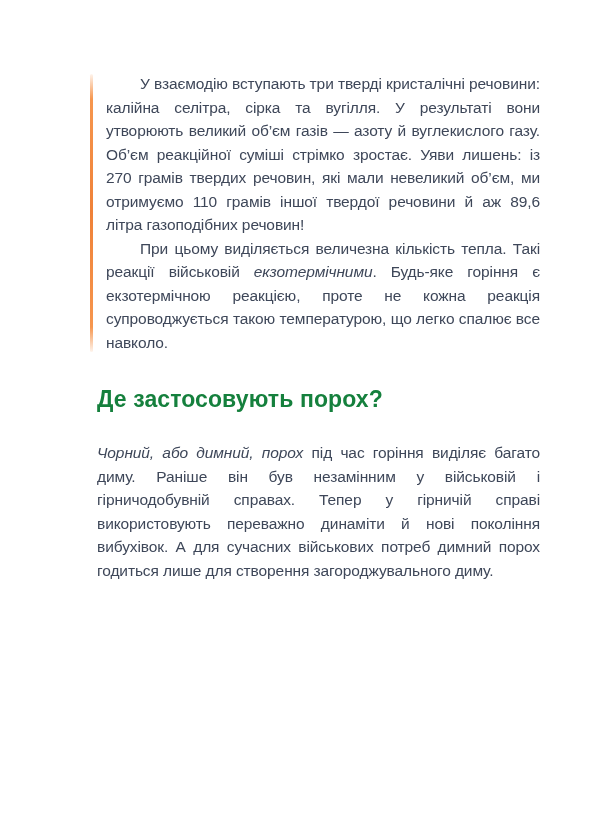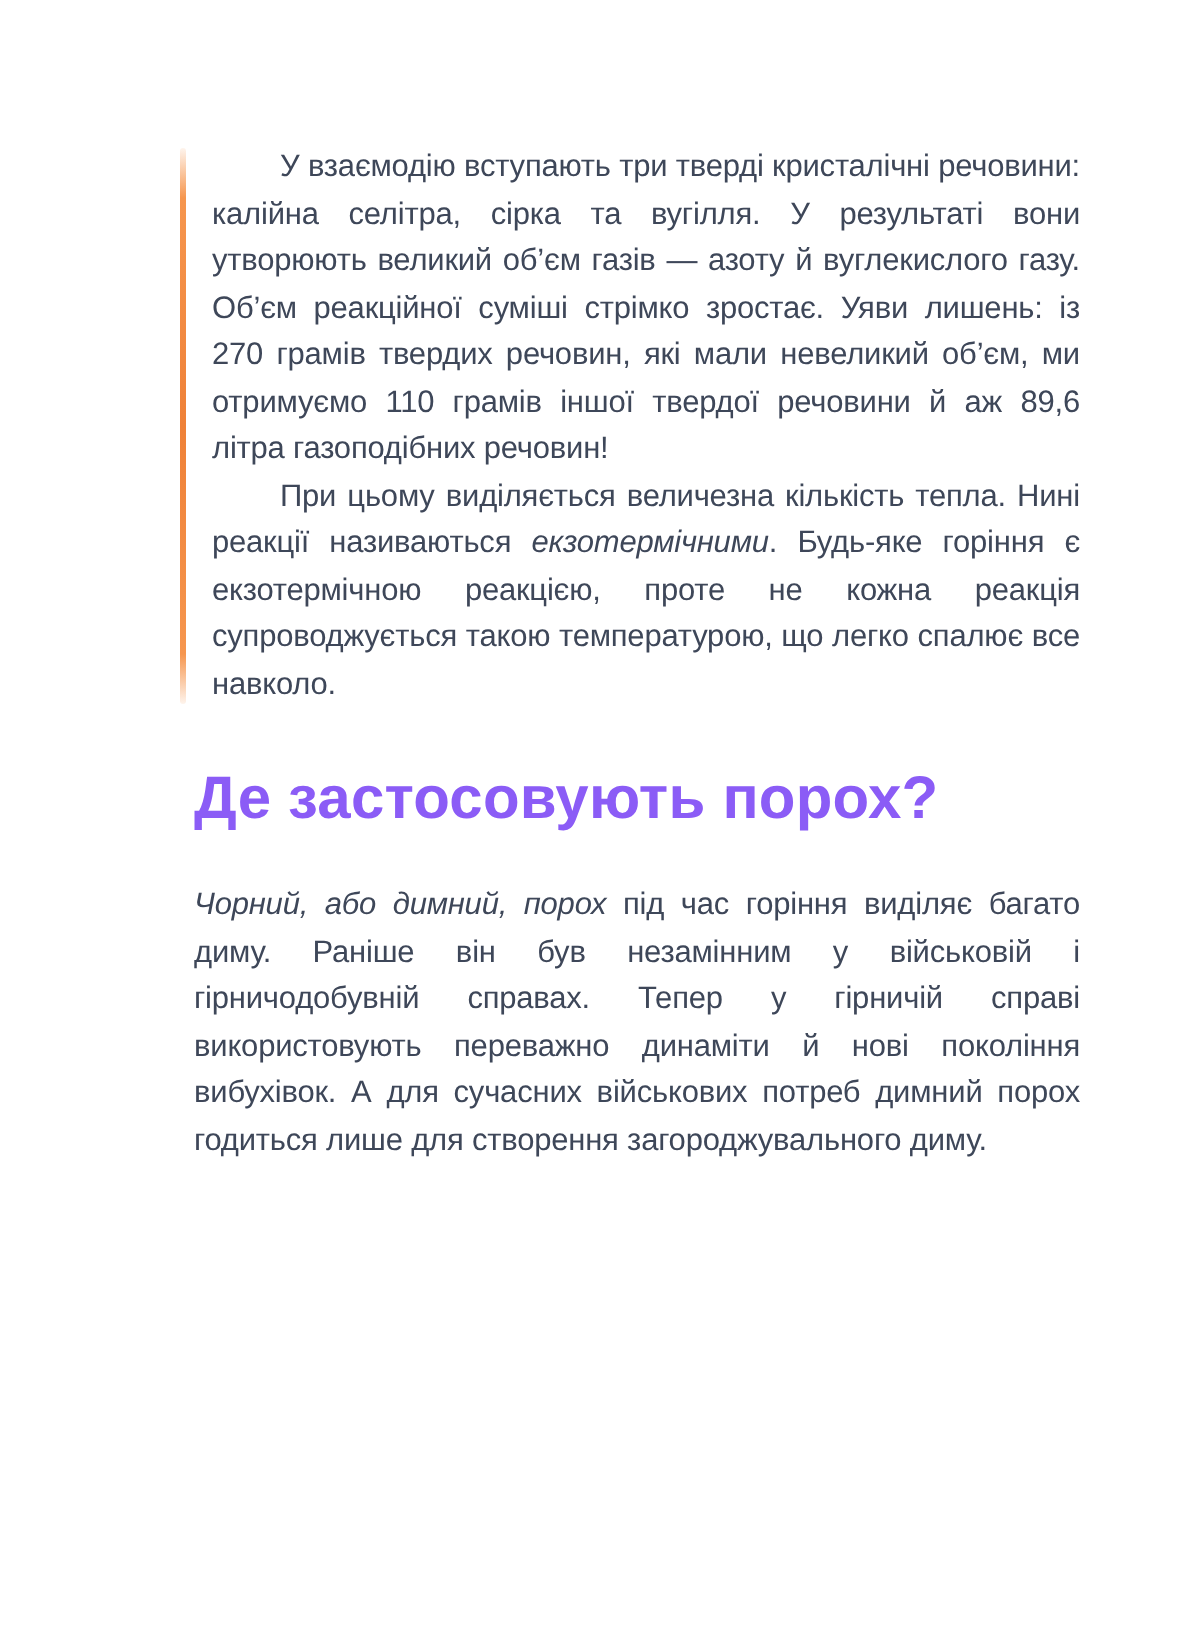--- a/index.html
+++ b/index.html
@@ -87,7 +87,7 @@
       <div class="quote-bar"></div>
       <div id="quote-paragraphs">
           <p class="para indent"><span>У взаємодію вступають три тверді кристалічні речовини: калійна селітра, сірка та вугілля. У результаті вони утворюють великий об’єм газів — азоту й вуглекислого газу. Об’єм реакційної суміші стрімко зростає. Уяви лишень: із 270 грамів твердих речовин, які мали невеликий об’єм, ми отримуємо 110 грамів іншої твердої речовини й аж 89,6 літра газоподібних речовин!</span></p>
-          <p class="para indent"><span>При цьому виділяється величезна кількість тепла. Нині реакції називаються </span><span class="em">екзотермічними</span><span>. Будь-яке горіння є екзотермічною реакцією, проте не кожна реакція супроводжується такою температурою, що легко спалює все навколо.</span></p>
+          <p class="para indent"><span>При цьому виділяється величезна кількість тепла. Такі реакції військовій </span><span class="em">екзотермічними</span><span>. Будь-яке горіння є екзотермічною реакцією, проте не кожна реакція супроводжується такою температурою, що легко спалює все навколо.</span></p>
         </div>
     </div>
 

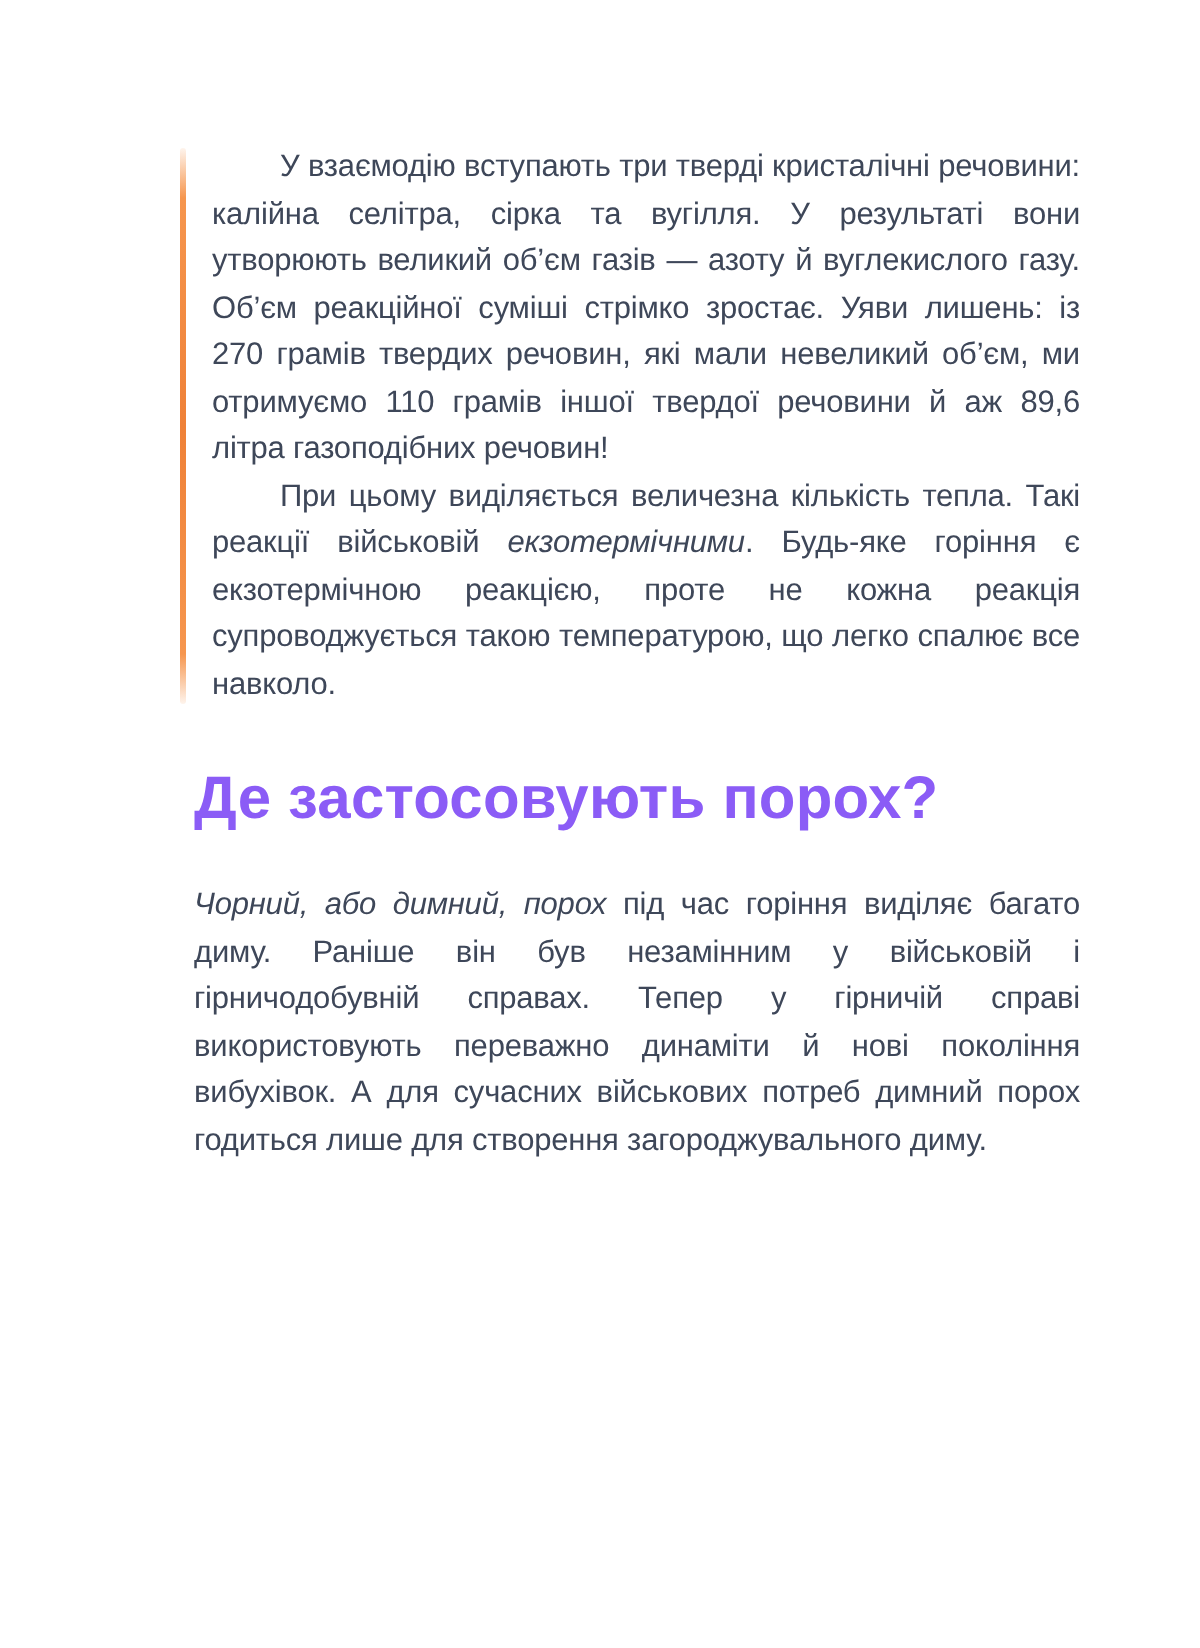--- a/index.html
+++ b/index.html
@@ -58,11 +58,11 @@
   
   h2.heading {
     margin: 0 0 28px 0;
-    font-size: 30px;
+    font-size: 23px;
     line-height: 27px;
     font-weight: bold;
     letter-spacing: 0.1px;
-    color: #8b5cf6;
+    color: #15803d;
     font-family: "Liberation Sans", sans-serif;
   }
   

